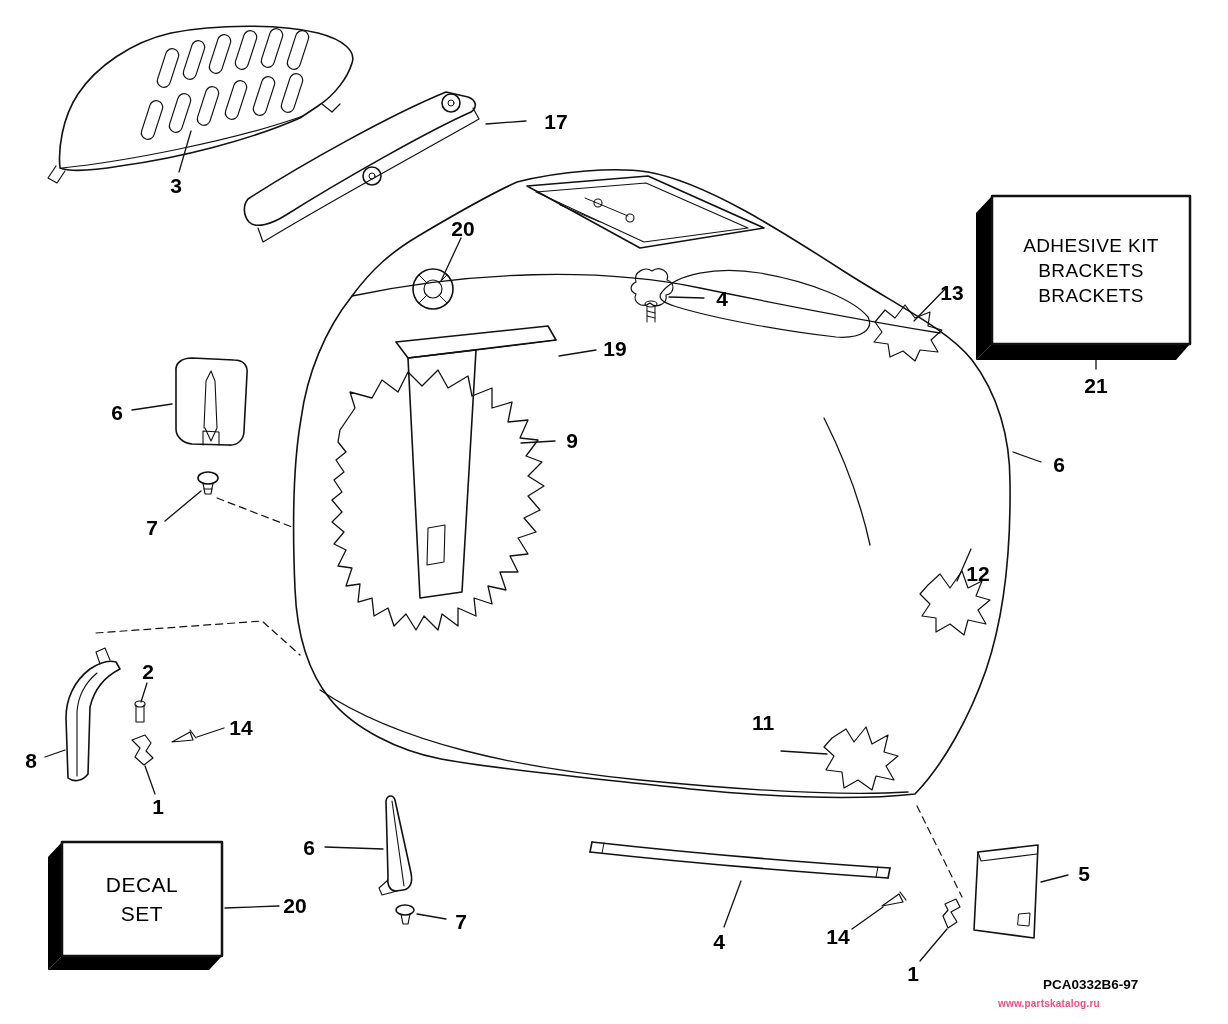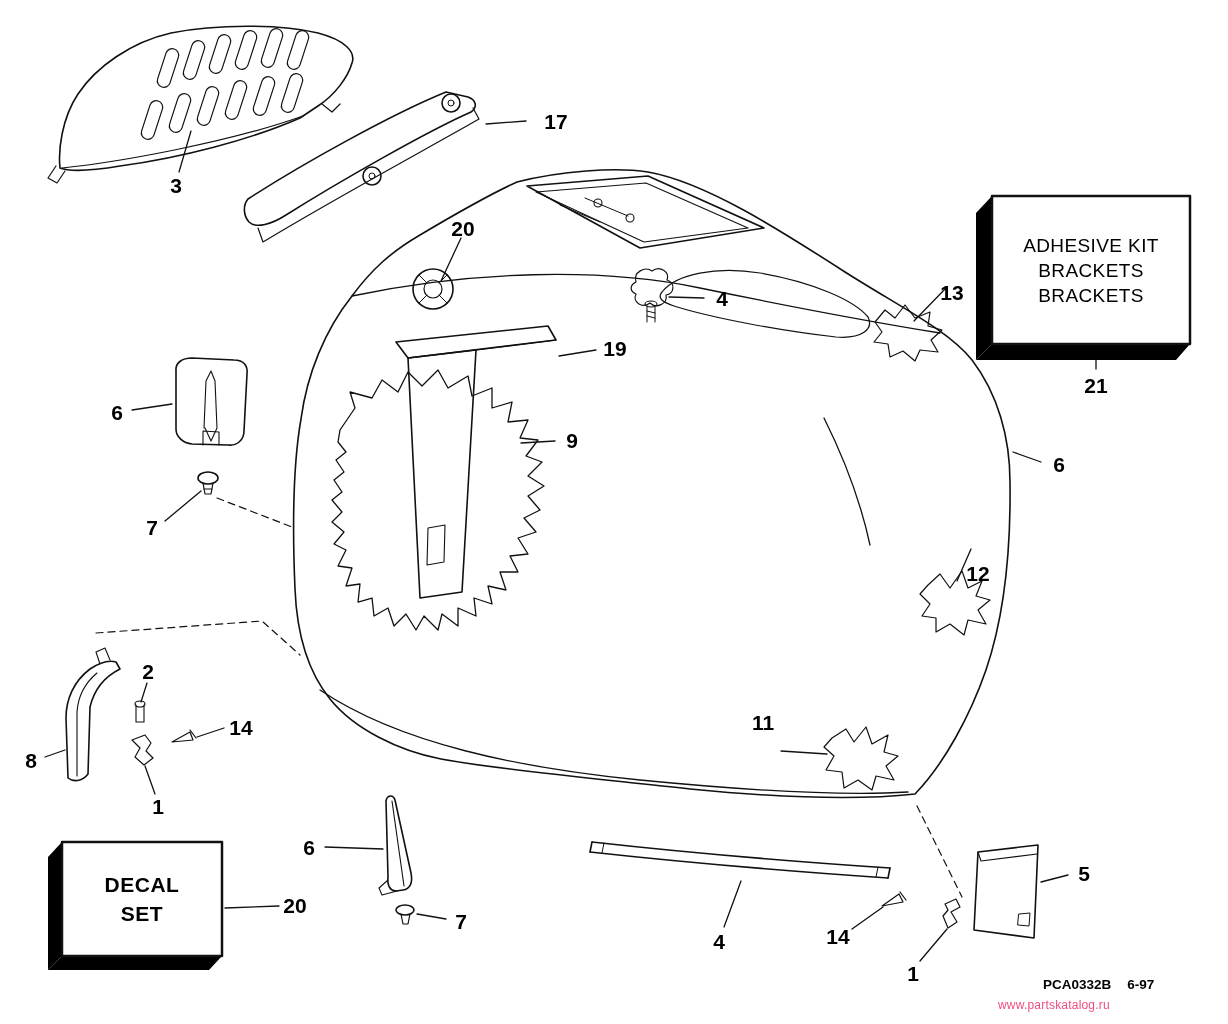--- a/index.html
+++ b/index.html
@@ -17,7 +17,7 @@
     justify-content:center;text-align:center;color:#000;
   }
   .box-label.adhesive{left:992px;top:196px;width:198px;height:148px;font-size:19px;line-height:25px;font-weight:500;letter-spacing:.4px;}
-  .box-label.decal{left:62px;top:842px;width:160px;height:114px;font-size:21px;line-height:29px;font-weight:700;letter-spacing:.5px;}
+  .box-label.decal{left:62px;top:842px;width:160px;height:114px;font-size:21px;line-height:29px;font-weight:400;letter-spacing:.5px;}
   .footer-code{
     position:absolute;left:1035px;top:977px;font-size:13.5px;font-weight:600;
     display:flex;gap:16px;white-space:nowrap;padding-left:8px;

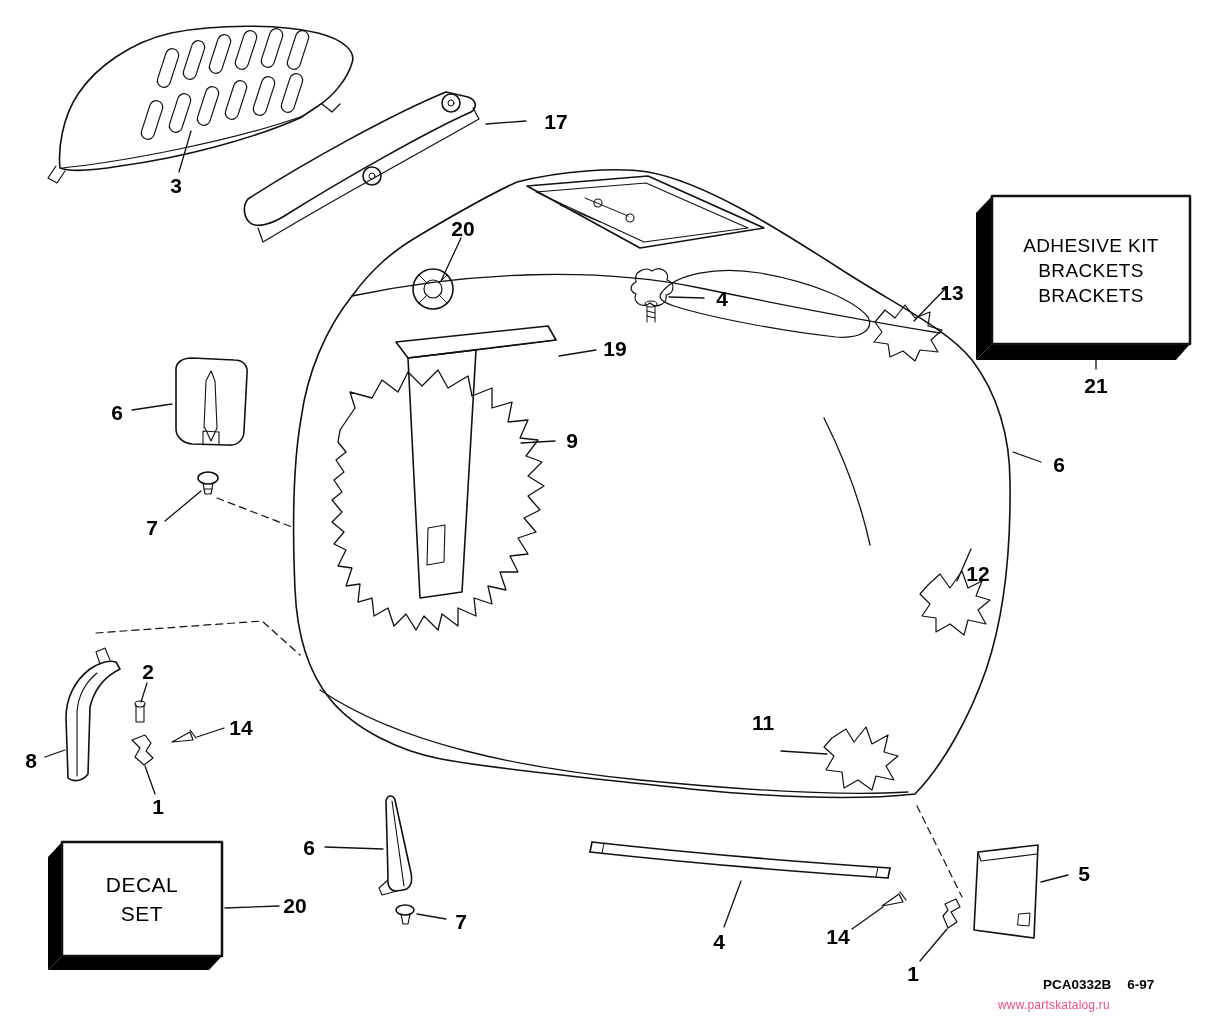--- a/index.html
+++ b/index.html
@@ -20,7 +20,7 @@
   .box-label.decal{left:62px;top:842px;width:160px;height:114px;font-size:21px;line-height:29px;font-weight:400;letter-spacing:.5px;}
   .footer-code{
     position:absolute;left:1035px;top:977px;font-size:13.5px;font-weight:600;
-    display:flex;gap:16px;white-space:nowrap;padding-left:8px;
+    display:flex;white-space:nowrap;padding-left:8px;
   }
   .watermark{
     position:absolute;left:998px;top:998px;font-size:12px;font-weight:normal;

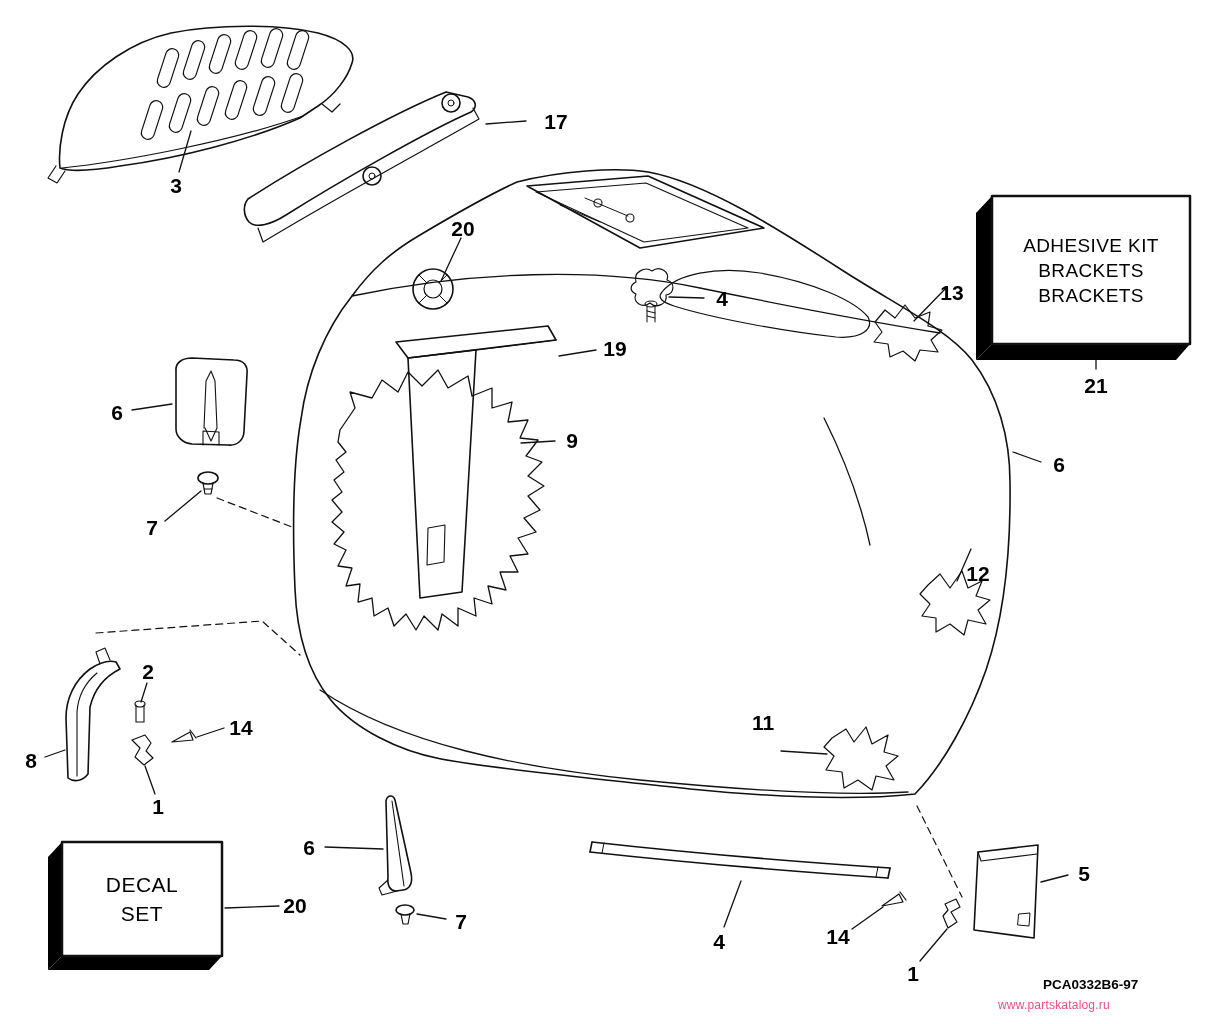--- a/index.html
+++ b/index.html
@@ -23,7 +23,7 @@
     display:flex;white-space:nowrap;padding-left:8px;
   }
   .watermark{
-    position:absolute;left:998px;top:998px;font-size:12px;font-weight:normal;
+    position:absolute;left:998px;top:998px;font-size:10px;font-weight:bold;
     white-space:nowrap;letter-spacing:.2px;
   }
 </style>

